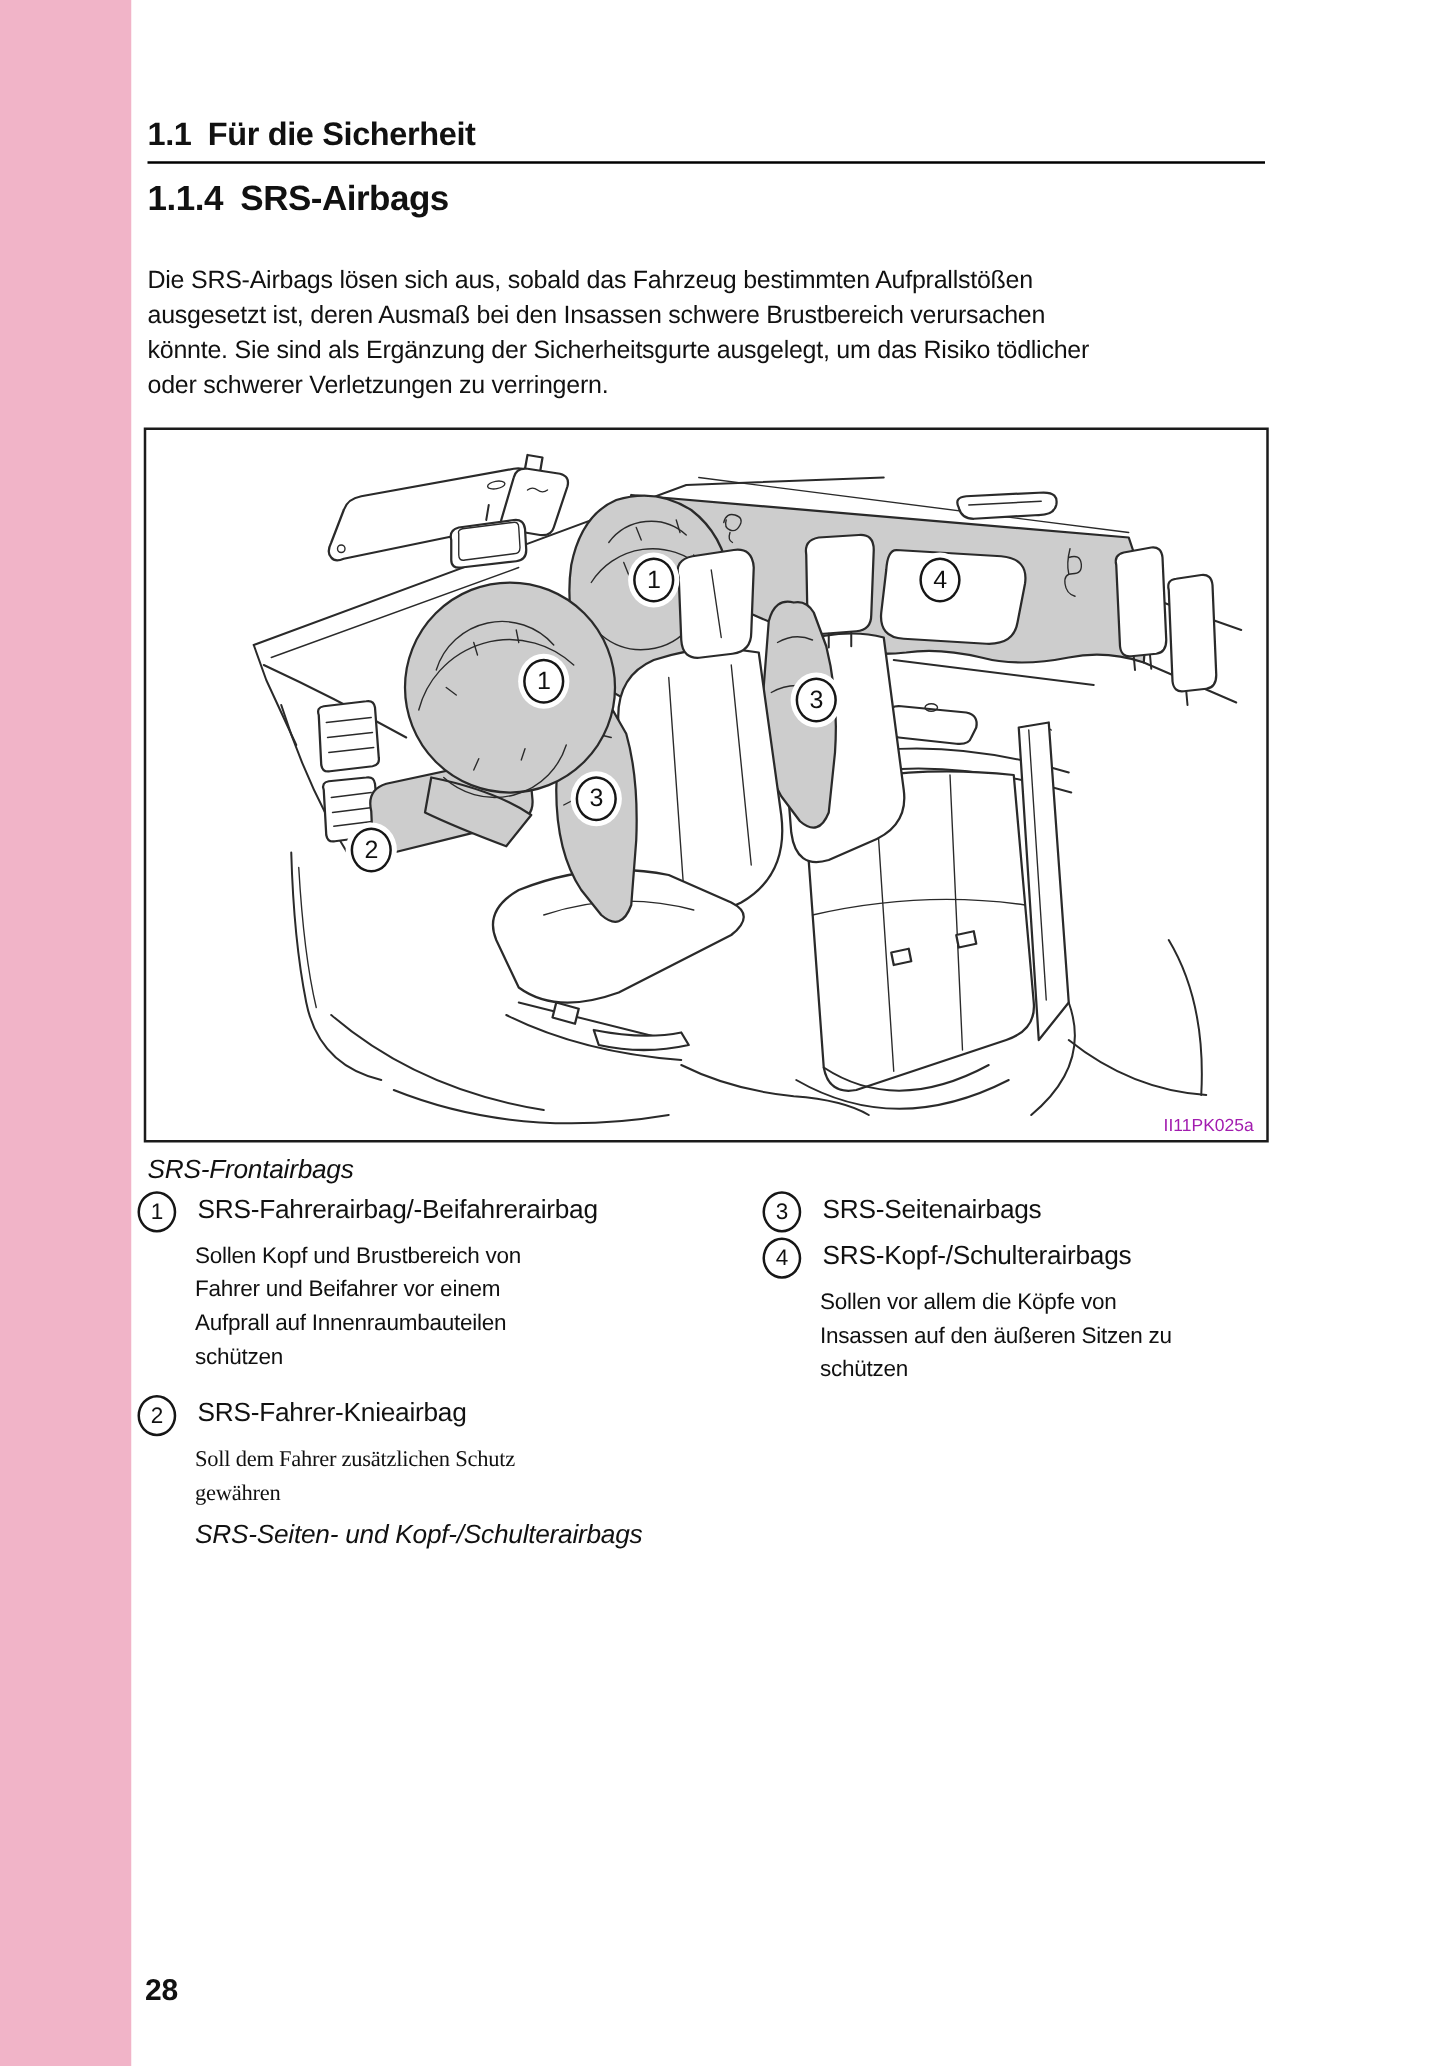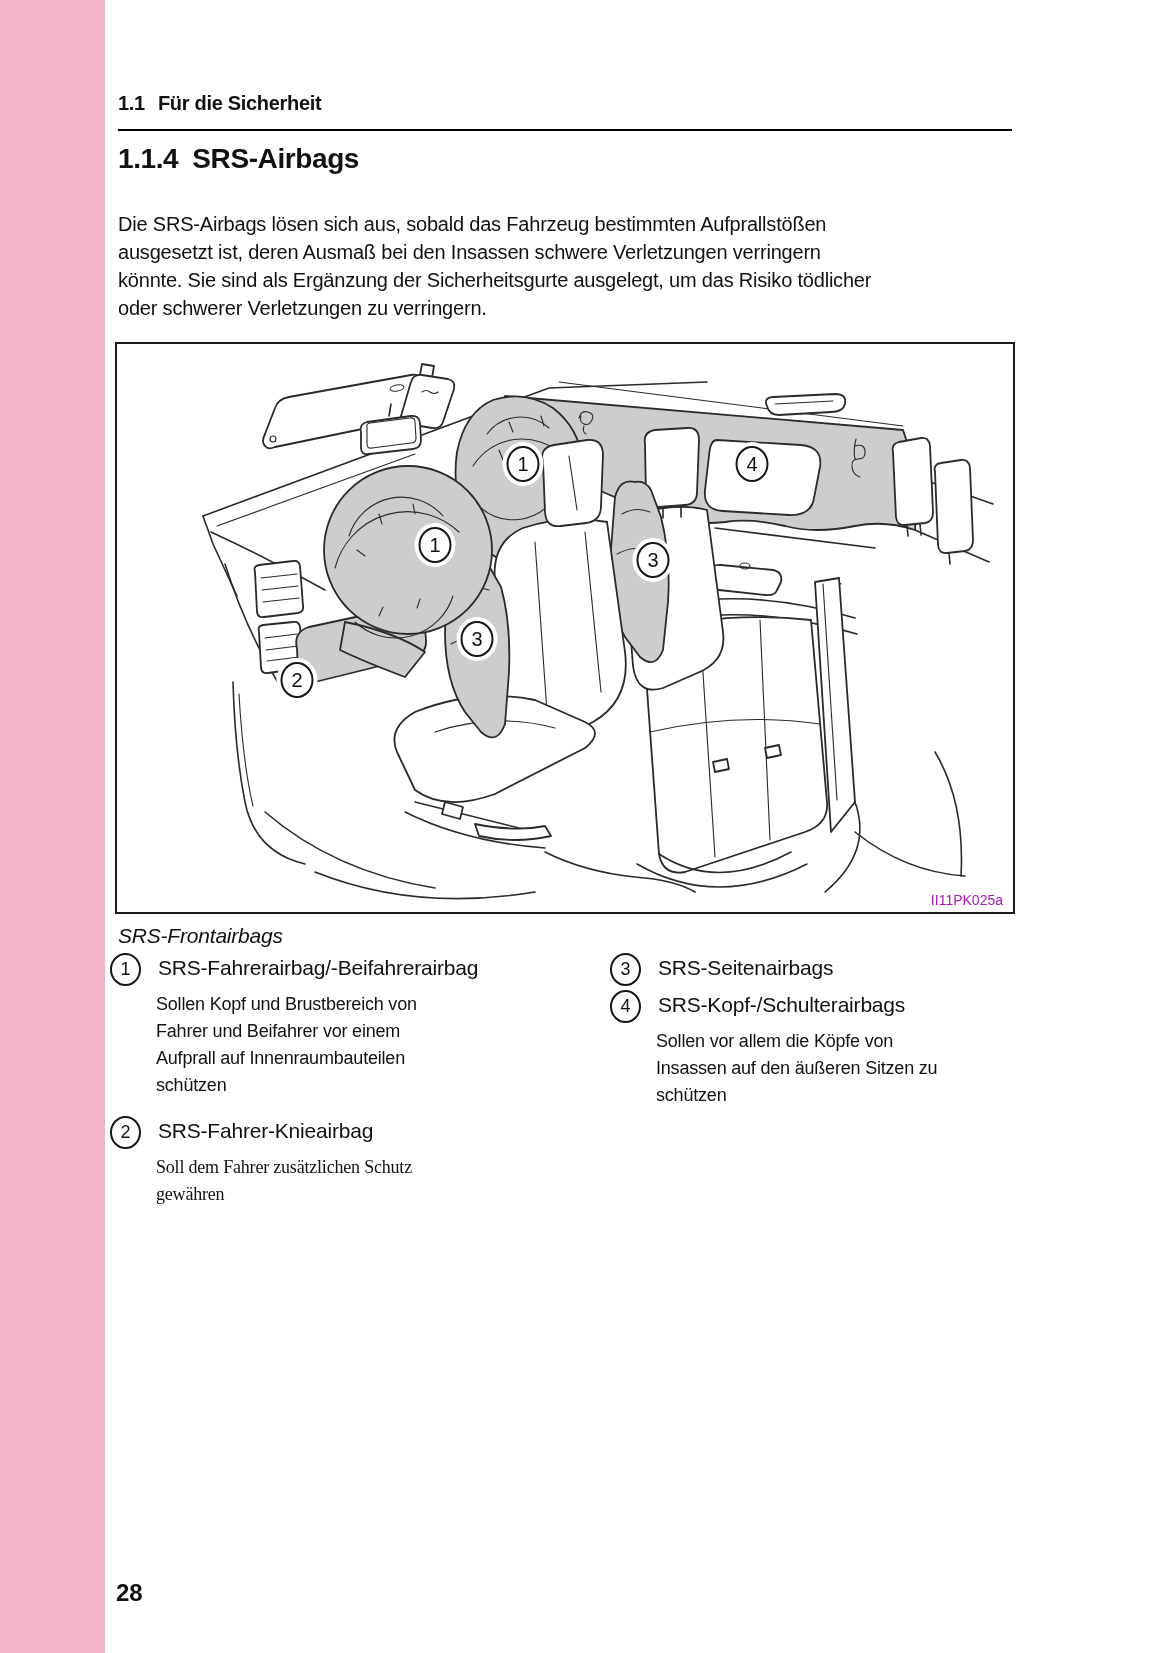--- a/index.html
+++ b/index.html
@@ -9,7 +9,7 @@
     letter-spacing:-0.2px;
   }
   .pink-strip{position:absolute;left:0;top:0;width:105px;height:1653px;background:#f1b4c8;}
-  .chapter-head{position:absolute;left:118px;top:92px;width:894px;font-size:20px;font-weight:bold;letter-spacing:-0.3px;}
+  .chapter-head{position:absolute;left:118px;top:92px;width:894px;font-size:26px;font-weight:bold;letter-spacing:-0.3px;}
   .chapter-head .num{margin-right:13px;}
   .head-rule{position:absolute;left:118px;top:129px;width:894px;height:0;border-top:2px solid #000;}
   .section-head{position:absolute;left:118px;top:143px;width:894px;font-size:28px;font-weight:bold;letter-spacing:-0.4px;}

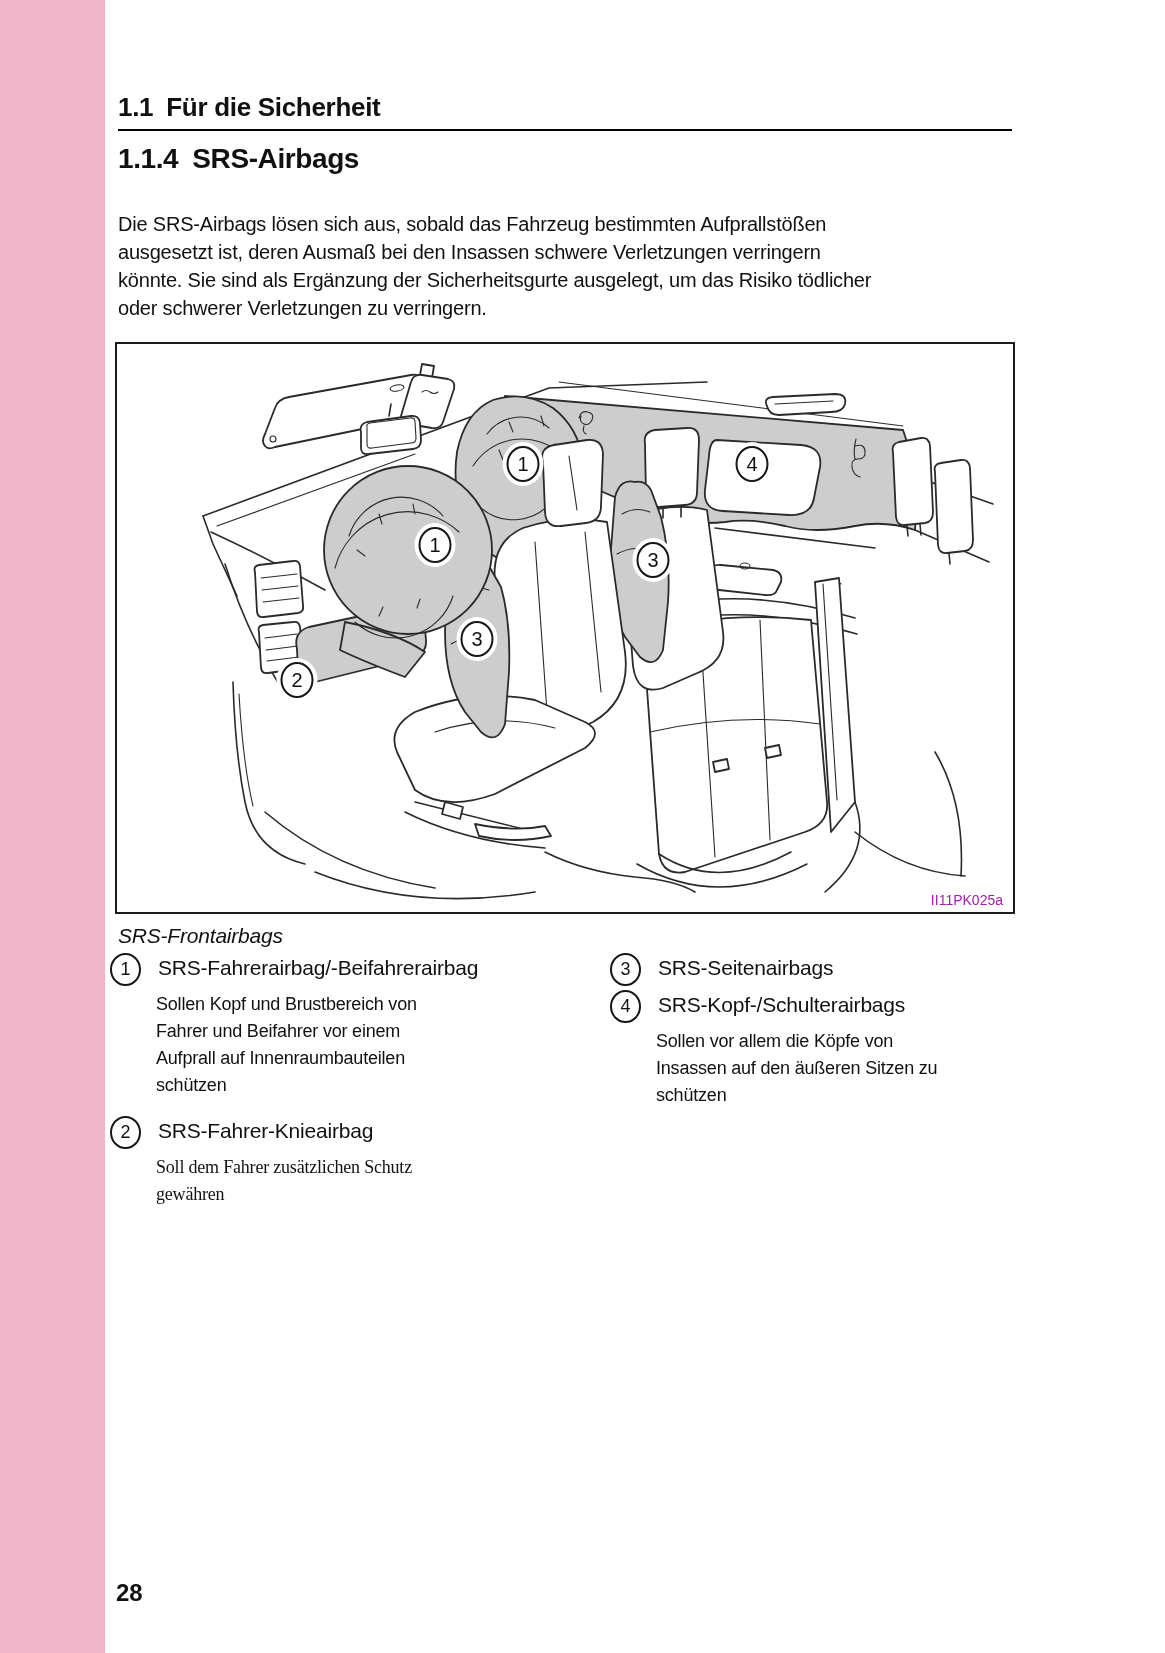--- a/index.html
+++ b/index.html
@@ -54,7 +54,7 @@
 </div>
 
 <p class="intro">Die SRS-Airbags lösen sich aus, sobald das Fahrzeug bestimmten Aufprallstößen
-ausgesetzt ist, deren Ausmaß bei den Insassen schwere Verletzungen verringern
+ausgesetzt ist, deren Ausmaß bei den Insassen schwere Brustbereich verursachen
 könnte. Sie sind als Ergänzung der Sicherheitsgurte ausgelegt, um das Risiko tödlicher
 oder schwerer Verletzungen zu verringern.</p>
 

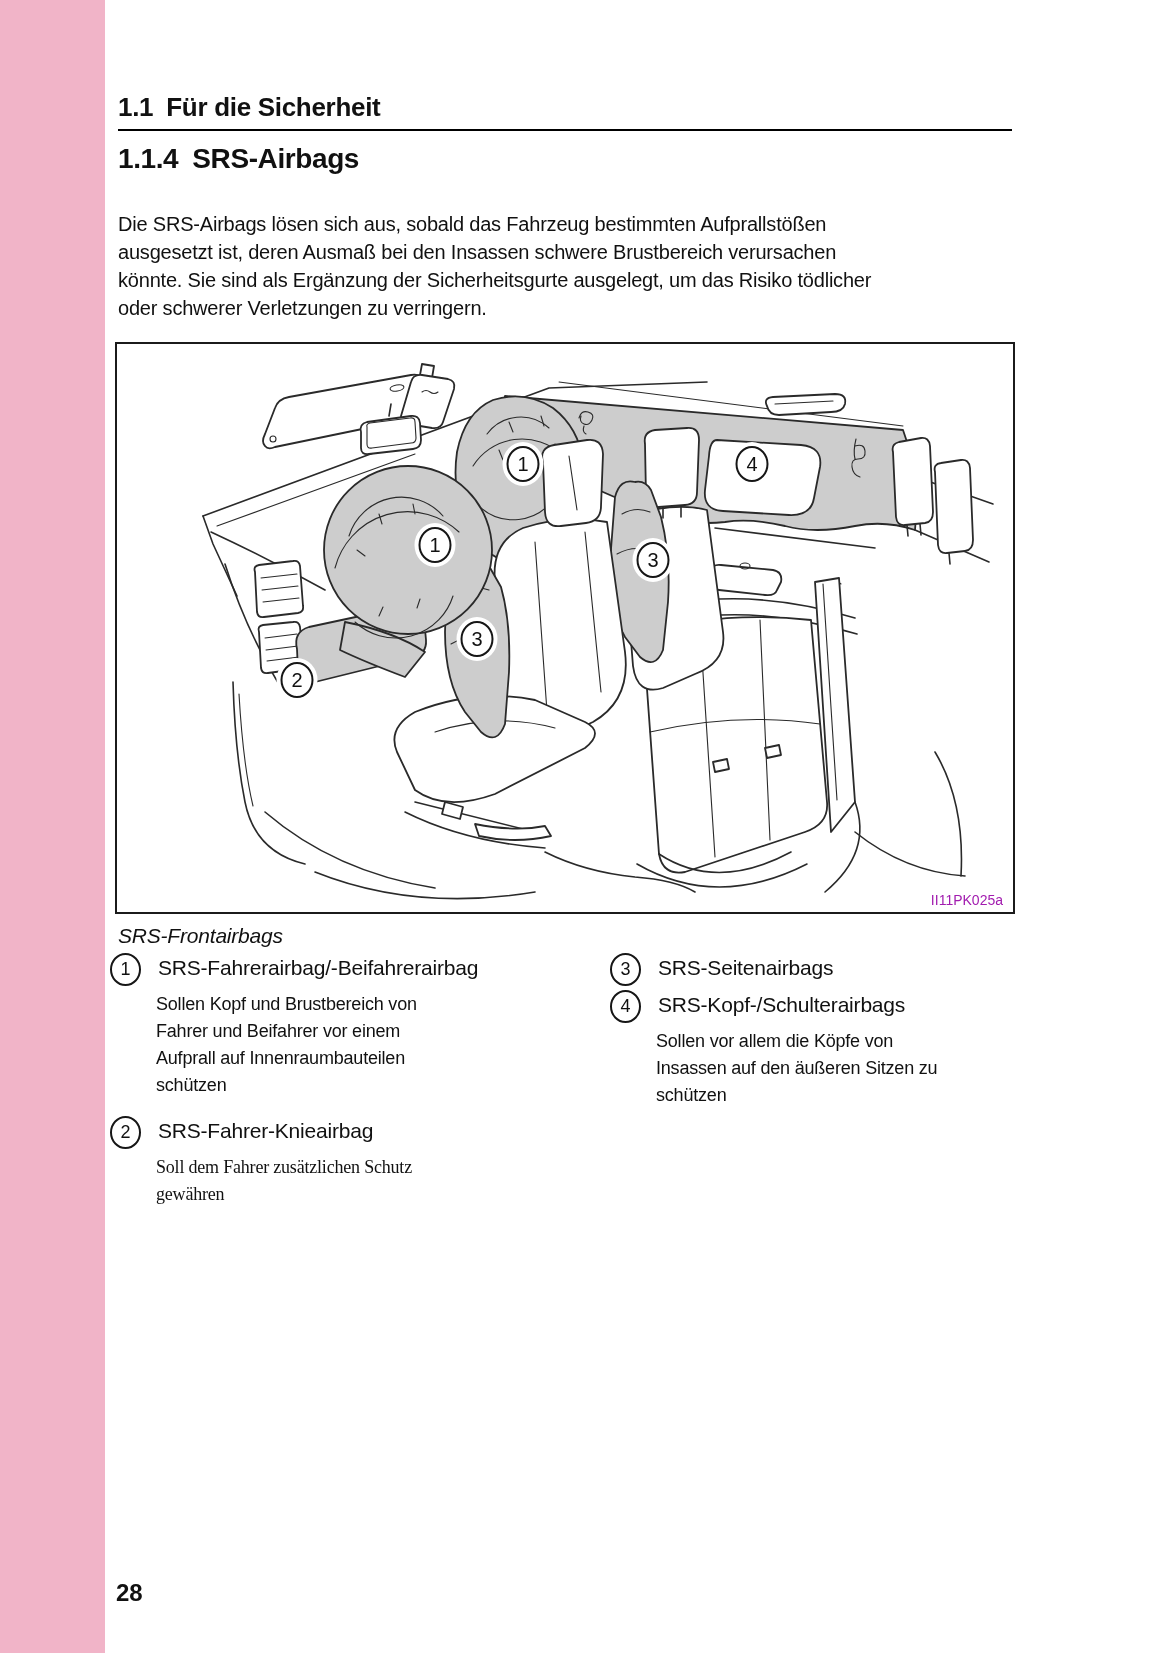--- a/index.html
+++ b/index.html
@@ -204,6 +204,7 @@
     <div class="item-desc" style="margin-bottom:8px;font-family:Liberation Serif, serif;">Soll dem Fahrer zusätzlichen Schutz
 gewähren</div>
 
+    <div class="group2-title">SRS-Seiten- und Kopf-/Schulterairbags</div>
   </div>
 
   <div class="legend-col">

